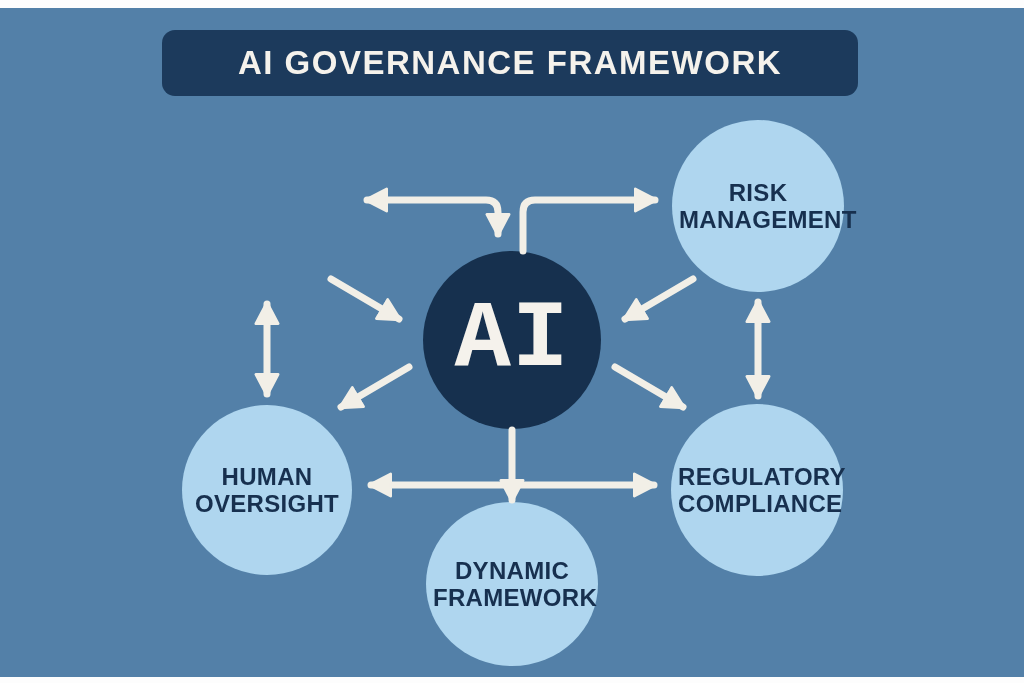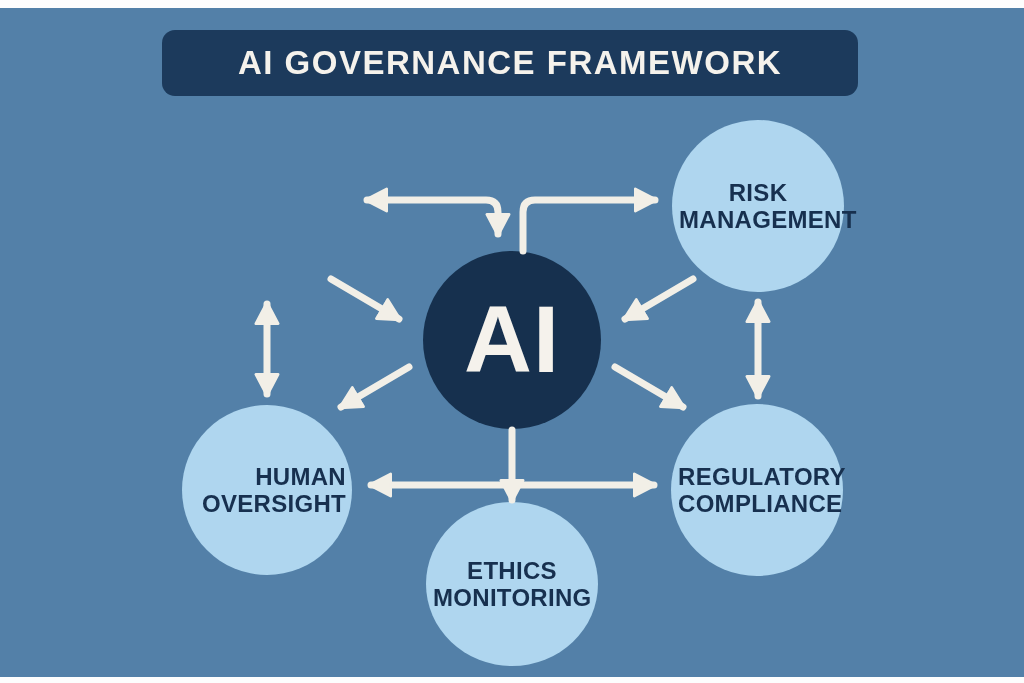--- a/index.html
+++ b/index.html
@@ -52,7 +52,7 @@
     display:flex;align-items:center;justify-content:center;
   }
   .node-center span{
-    color:var(--banner-text);font-size:94px;font-weight:700;letter-spacing:1px;
+    color:var(--banner-text);font-size:94px;font-weight:700;letter-spacing:1px;font-family:Liberation Mono, monospace;
   }
 
   svg.arrows{position:absolute;left:0;top:0;pointer-events:none;}

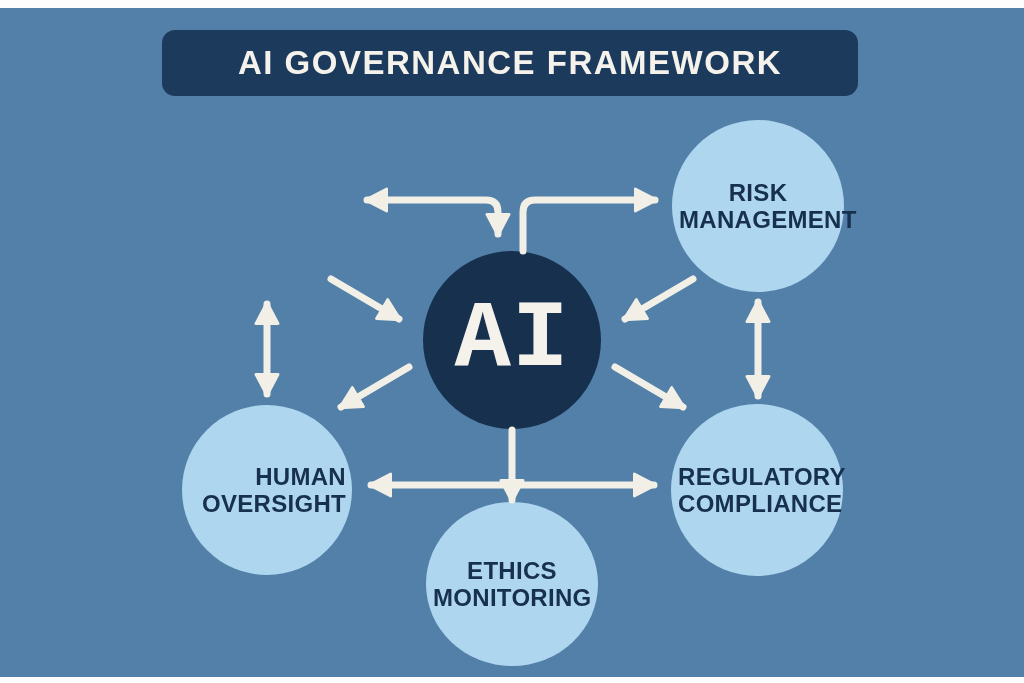--- a/index.html
+++ b/index.html
@@ -42,7 +42,7 @@
   }
   .node-ethics{left:180px;top:121px;width:170px;height:170px;}
   .node-risk{left:672px;top:120px;width:172px;height:172px;}
-  .node-human{left:182px;top:405px;width:170px;height:170px;text-align:right;}
+  .node-human{left:182px;top:405px;width:170px;height:170px;}
   .node-regulatory{left:671px;top:404px;width:172px;height:172px;}
   .node-dynamic{left:426px;top:502px;width:172px;height:164px;}
 

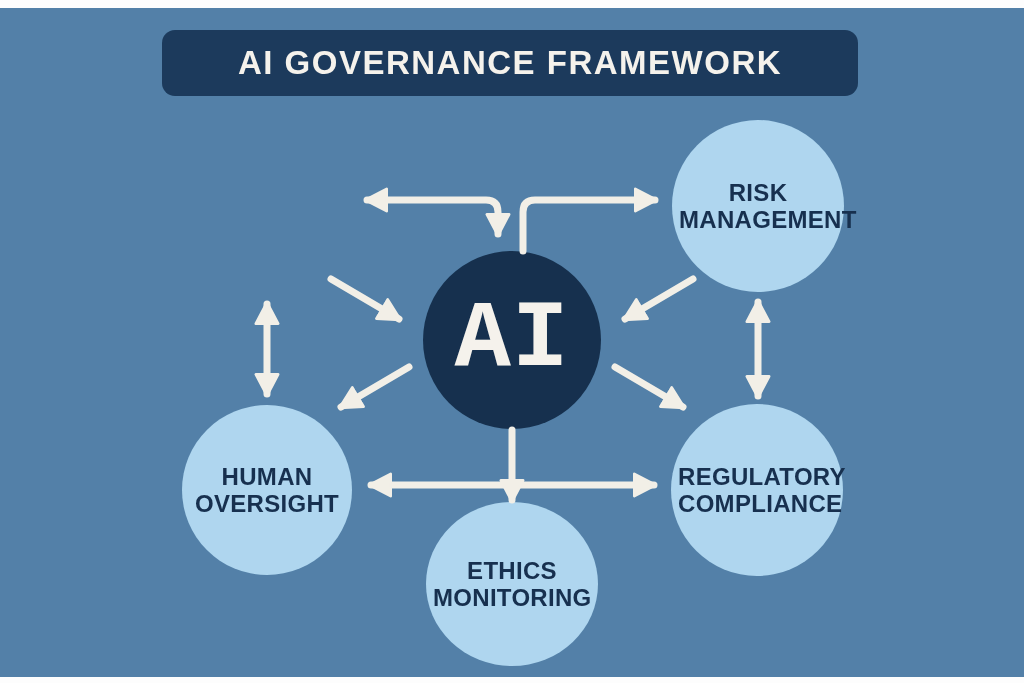--- a/index.html
+++ b/index.html
@@ -83,7 +83,7 @@
     <span>REGULATORY COMPLIANCE</span>
   </div>
   <div class="node node-dynamic">
-    <span>ETHICS MONITORING</span>
+    <span>DYNAMIC FRAMEWORK</span>
   </div>
 
   <div class="node-center">

